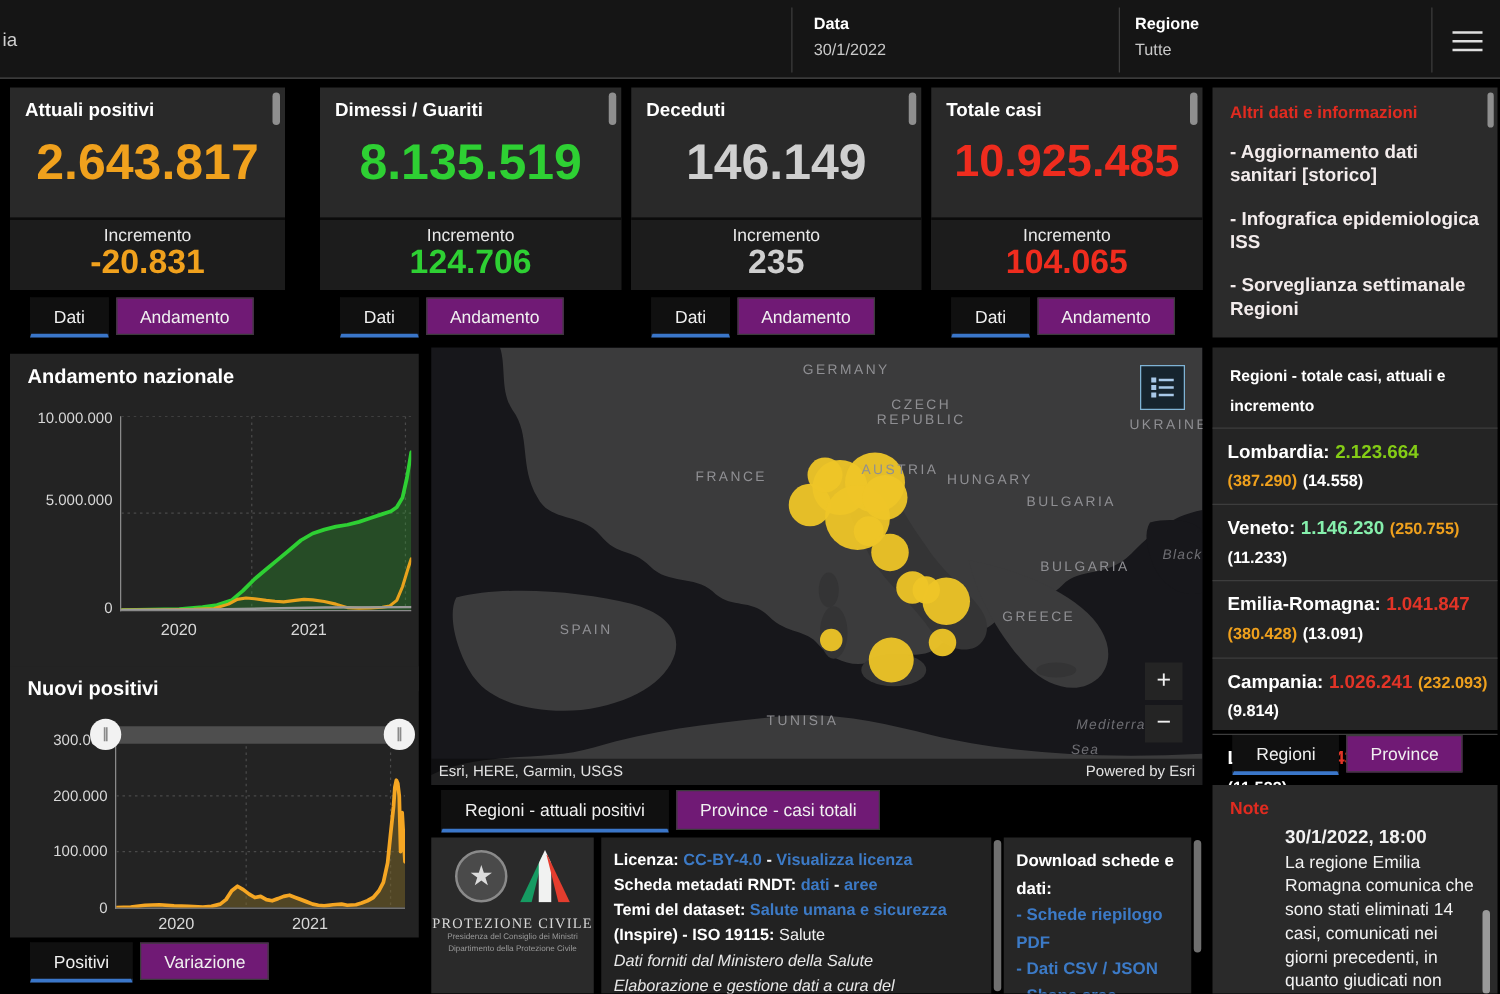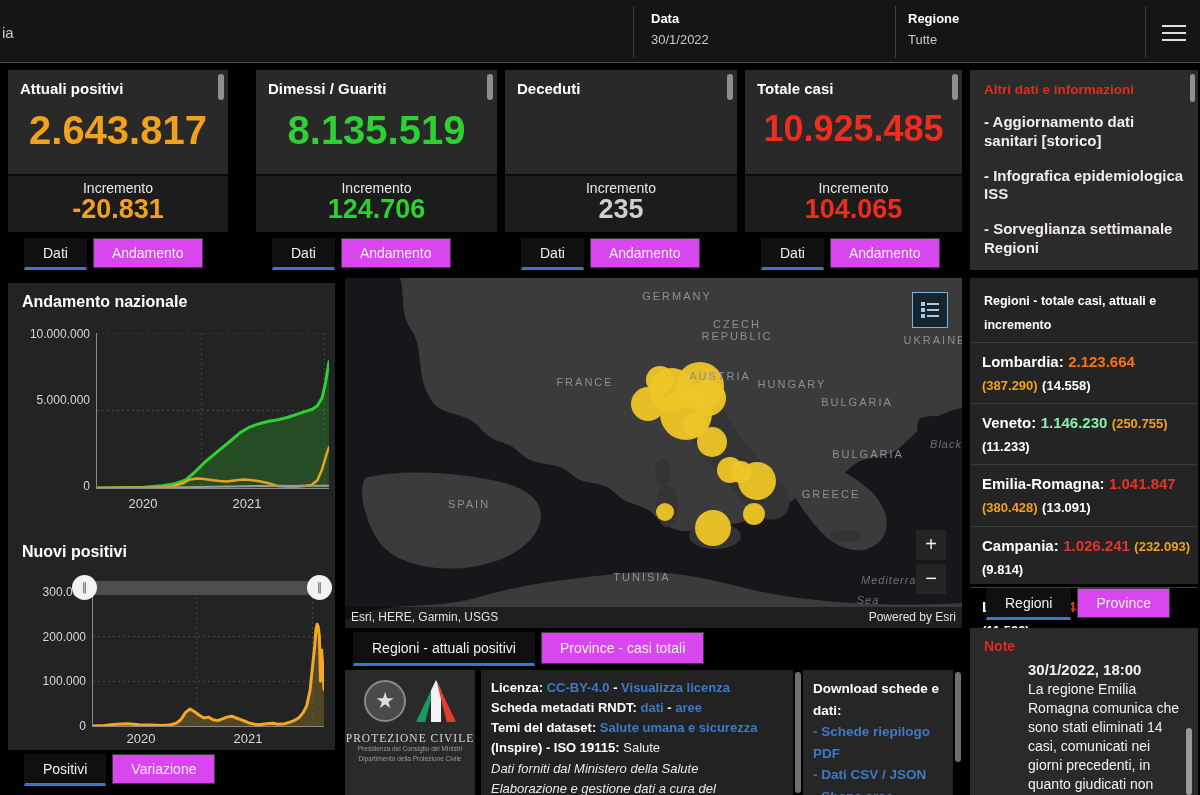--- a/index.html
+++ b/index.html
@@ -151,6 +151,7 @@
   <div class="card" style="left:505px;width:232px;text-decoration:underline;">
     <div class="card-title">Deceduti</div>
     <div class="scrollhint" style="right:4px;top:4px;width:6px;height:26px;"></div>
+    <div class="card-value" style="color: rgb(207, 207, 207);">146.149</div>
     <div class="card-bottom">
       <div class="inc-label">Incremento</div>
       <div class="inc-value" style="color: rgb(207, 207, 207);">235</div>

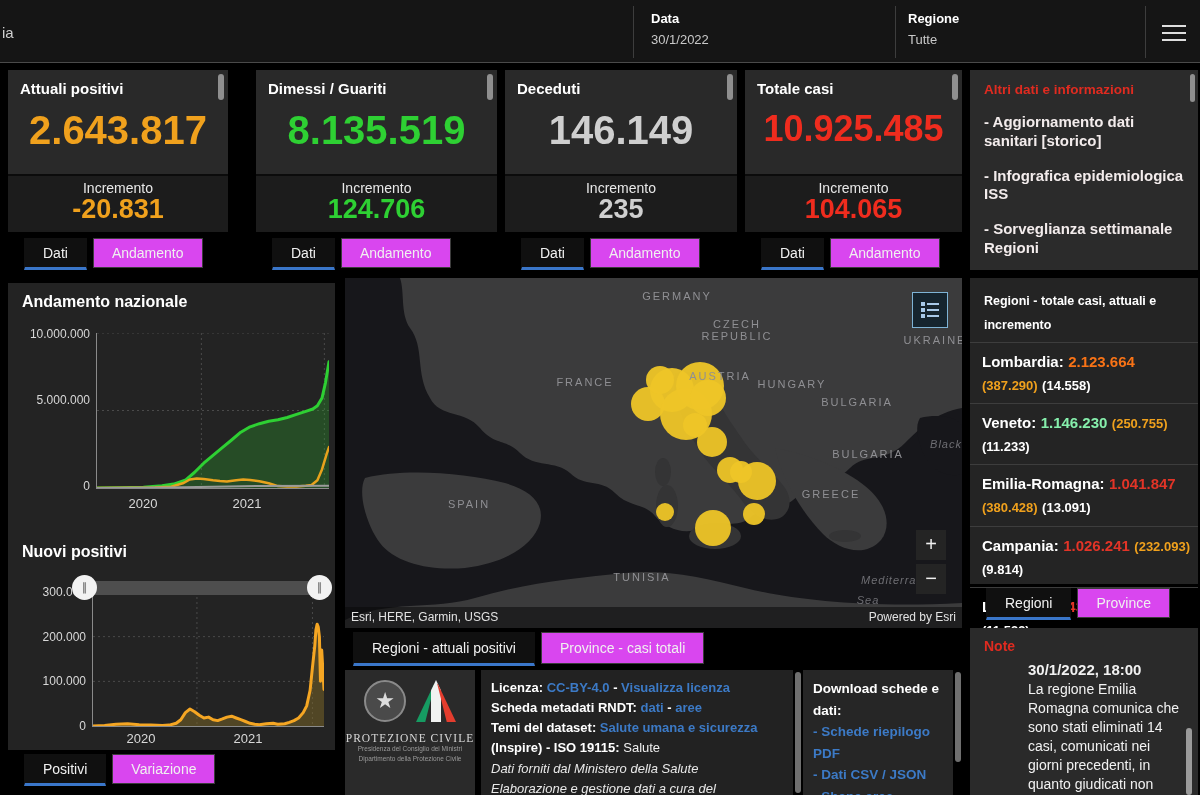--- a/index.html
+++ b/index.html
@@ -27,7 +27,7 @@
 
   
   .tabrow{position:absolute;display:flex;gap:6px;}
-  .tab{height:28px;line-height:28px;padding:0 18px;font-size:14px;color:#f0f0f0;background:#d946ef;
+  .tab{height:28px;line-height:28px;padding:0 18px;font-size:14px;color:#f0f0f0;background:#701a75;
        border:1px solid #3c3c3c;cursor:pointer;white-space:nowrap;}
   .tab.active{background:#101010;border:1px solid #101010;border-bottom:3px solid #3a76c9;}
 

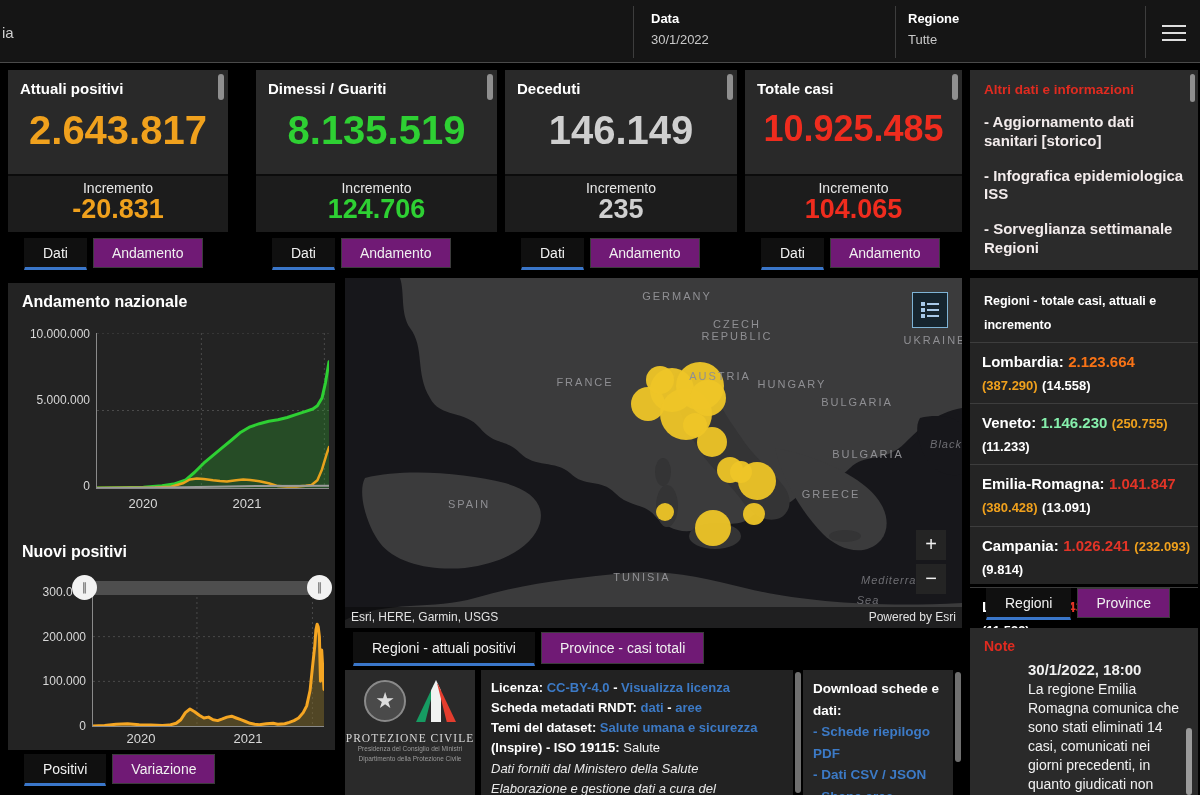--- a/index.html
+++ b/index.html
@@ -307,7 +307,7 @@
     <div class="rtitle">Regioni - totale casi, attuali e incremento</div>
     <div class="regrow">
       <span class="regname">Lombardia:</span>
-      <span class="regtotal" style="color: #f97316;">2.123.664</span>
+      <span class="regtotal" style="color: #84cc16;">2.123.664</span>
       <span class="regattuali" style="color: rgb(240, 161, 29);">(387.290)</span>
       <span class="regincr">(14.558)</span>
     </div>

